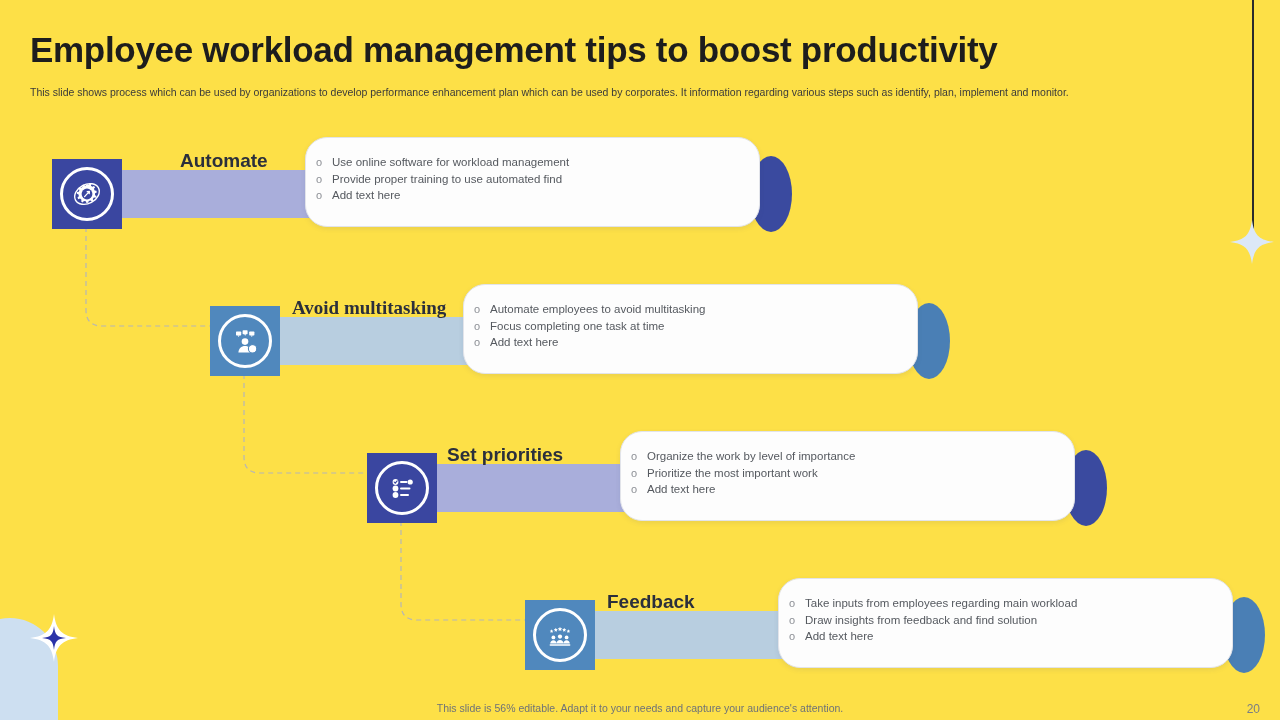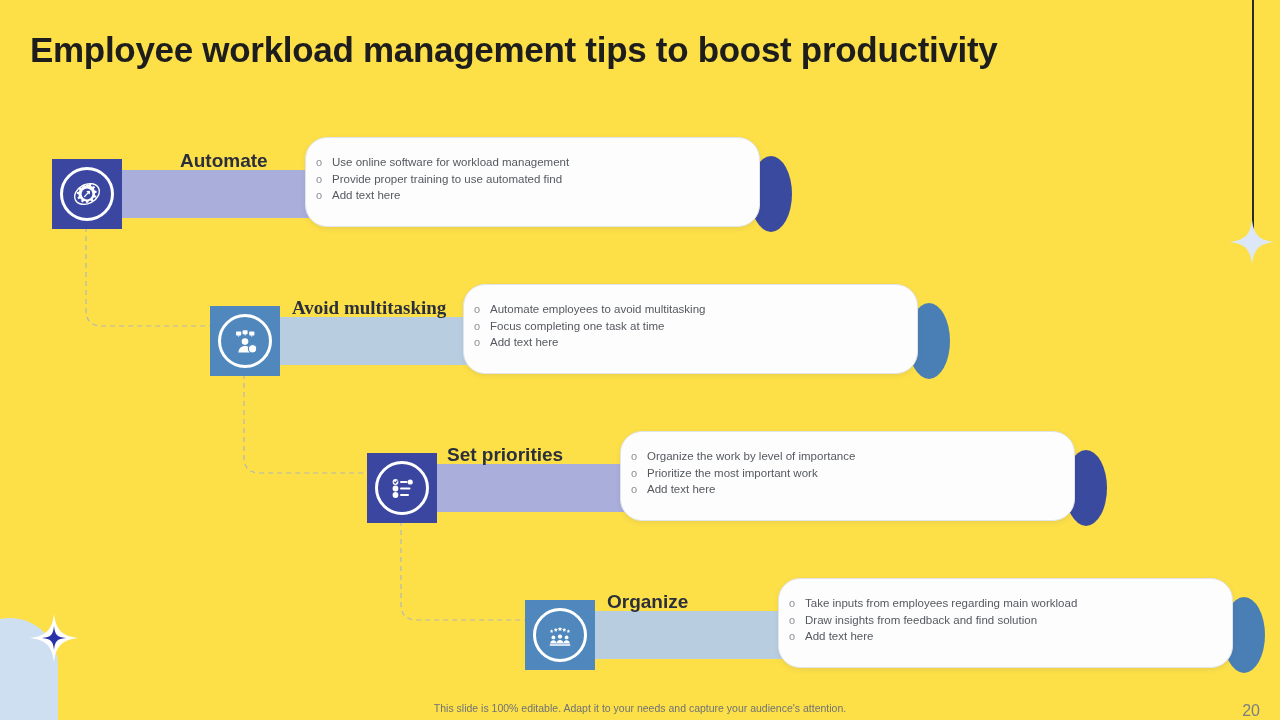--- a/index.html
+++ b/index.html
@@ -212,6 +212,7 @@
   </div>
 
   <div class="title">Employee workload management tips to boost productivity</div>
+  <div class="subtitle">This slide shows process which can be used by organizations to develop performance enhancement plan which can be used by corporates. It information regarding various steps such as identify, plan, implement and monitor.</div>
 
   <svg class="connector" style="left:80px; top:218px;" width="180" height="115">
     <path d="M6,0 L6,92 Q6,108 22,108 L180,108" fill="none" stroke="#b6b6b6" stroke-width="1.2" stroke-dasharray="5,4"></path>

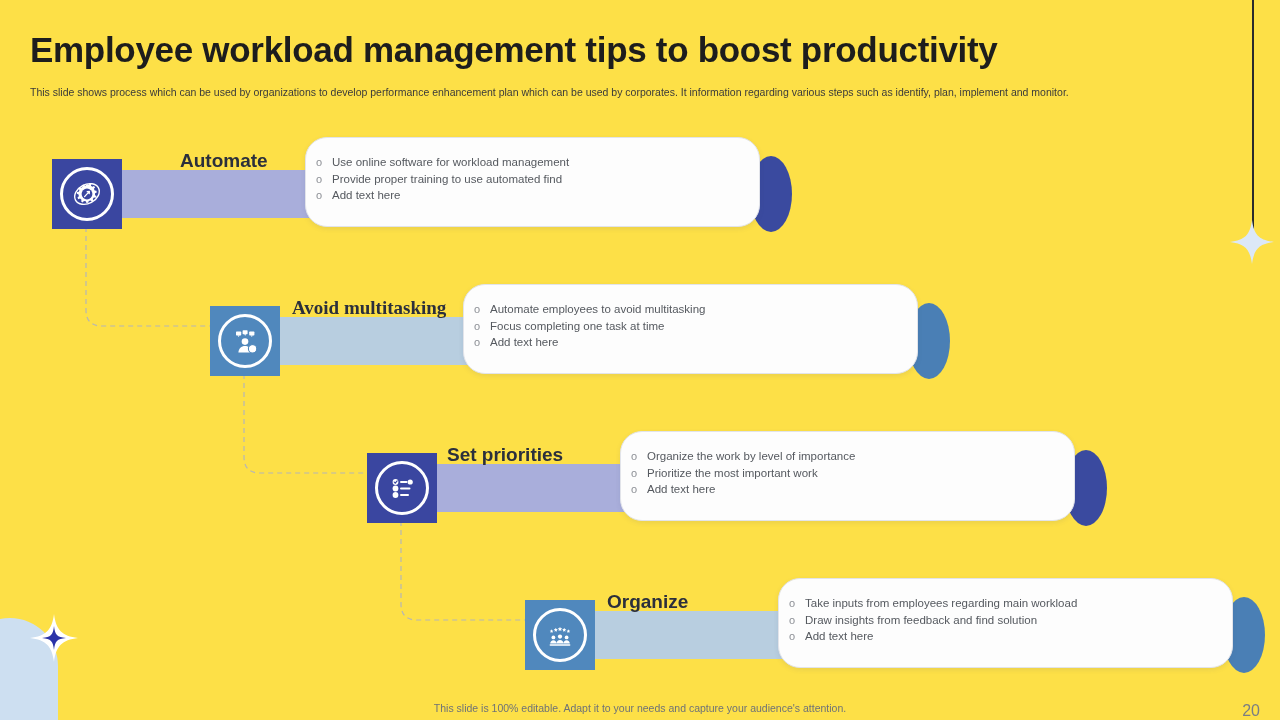--- a/index.html
+++ b/index.html
@@ -342,7 +342,7 @@
       <div class="arrow-body" style="width:250px; background:#b8cee0;"></div>
       <div class="arrow-head" style="left:250px; border-left:35px solid #b8cee0;"></div>
     </div>
-    <div class="arrow-label" style="left:82px;">Organize</div>
+    <div class="arrow-label" style="left:82px;">Feedback</div>
 
     <div class="icon-box" style="background:#5088bd;">
       <div class="icon-ring">

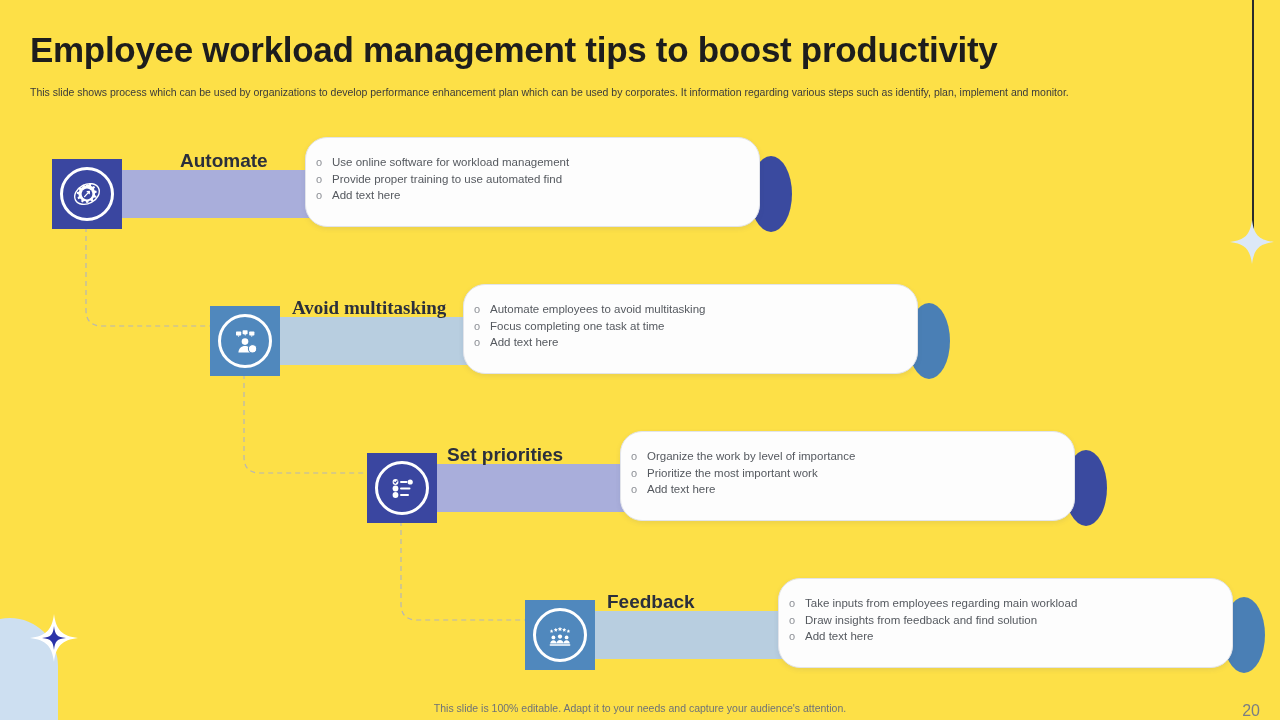--- a/index.html
+++ b/index.html
@@ -375,7 +375,7 @@
     </div>
   </div>
 
-  <div class="footer-note">This slide is 100% editable. Adapt it to your needs and capture your audience's attention.</div>
+  <div class="footer-note">This slide is 56% editable. Adapt it to your needs and capture your audience's attention.</div>
   <div class="page-num">20</div>
 
 </div>

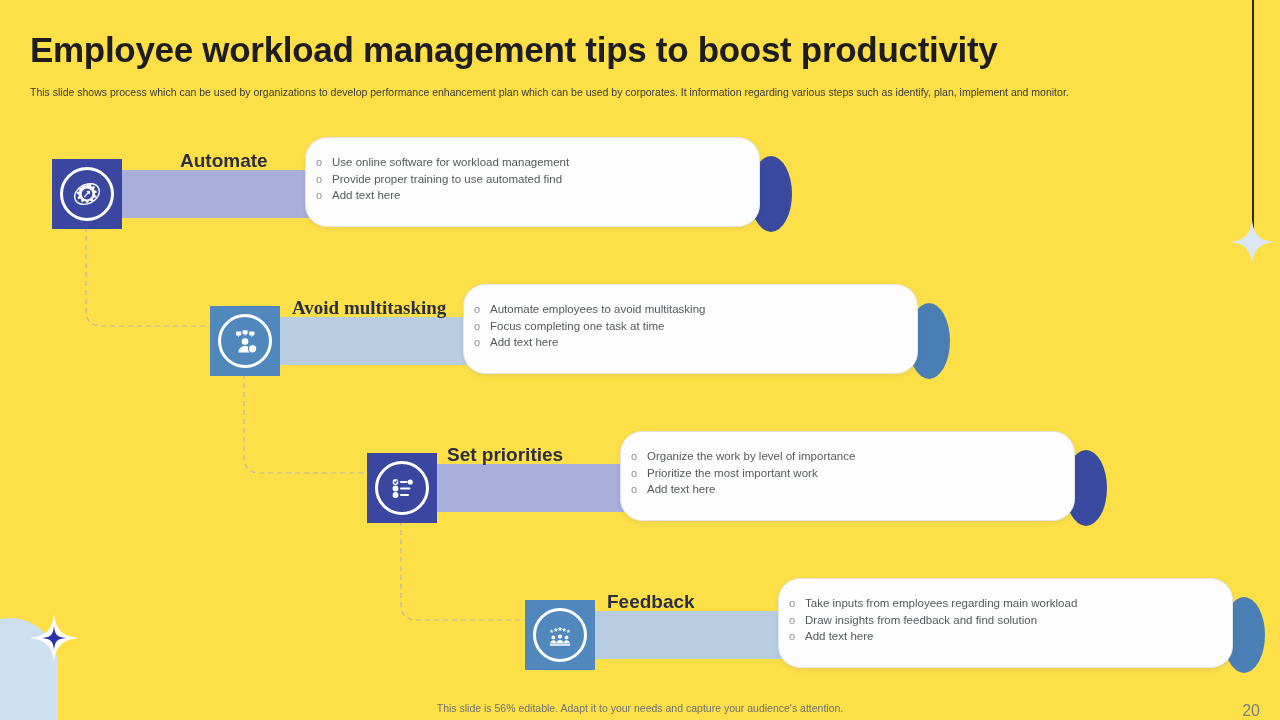--- a/index.html
+++ b/index.html
@@ -185,7 +185,7 @@
     position: absolute;
     right: 20px;
     top: 702px;
-    font-size: 16px;
+    font-size: 12px;
     color: #7a7e83;
   }
 </style>

